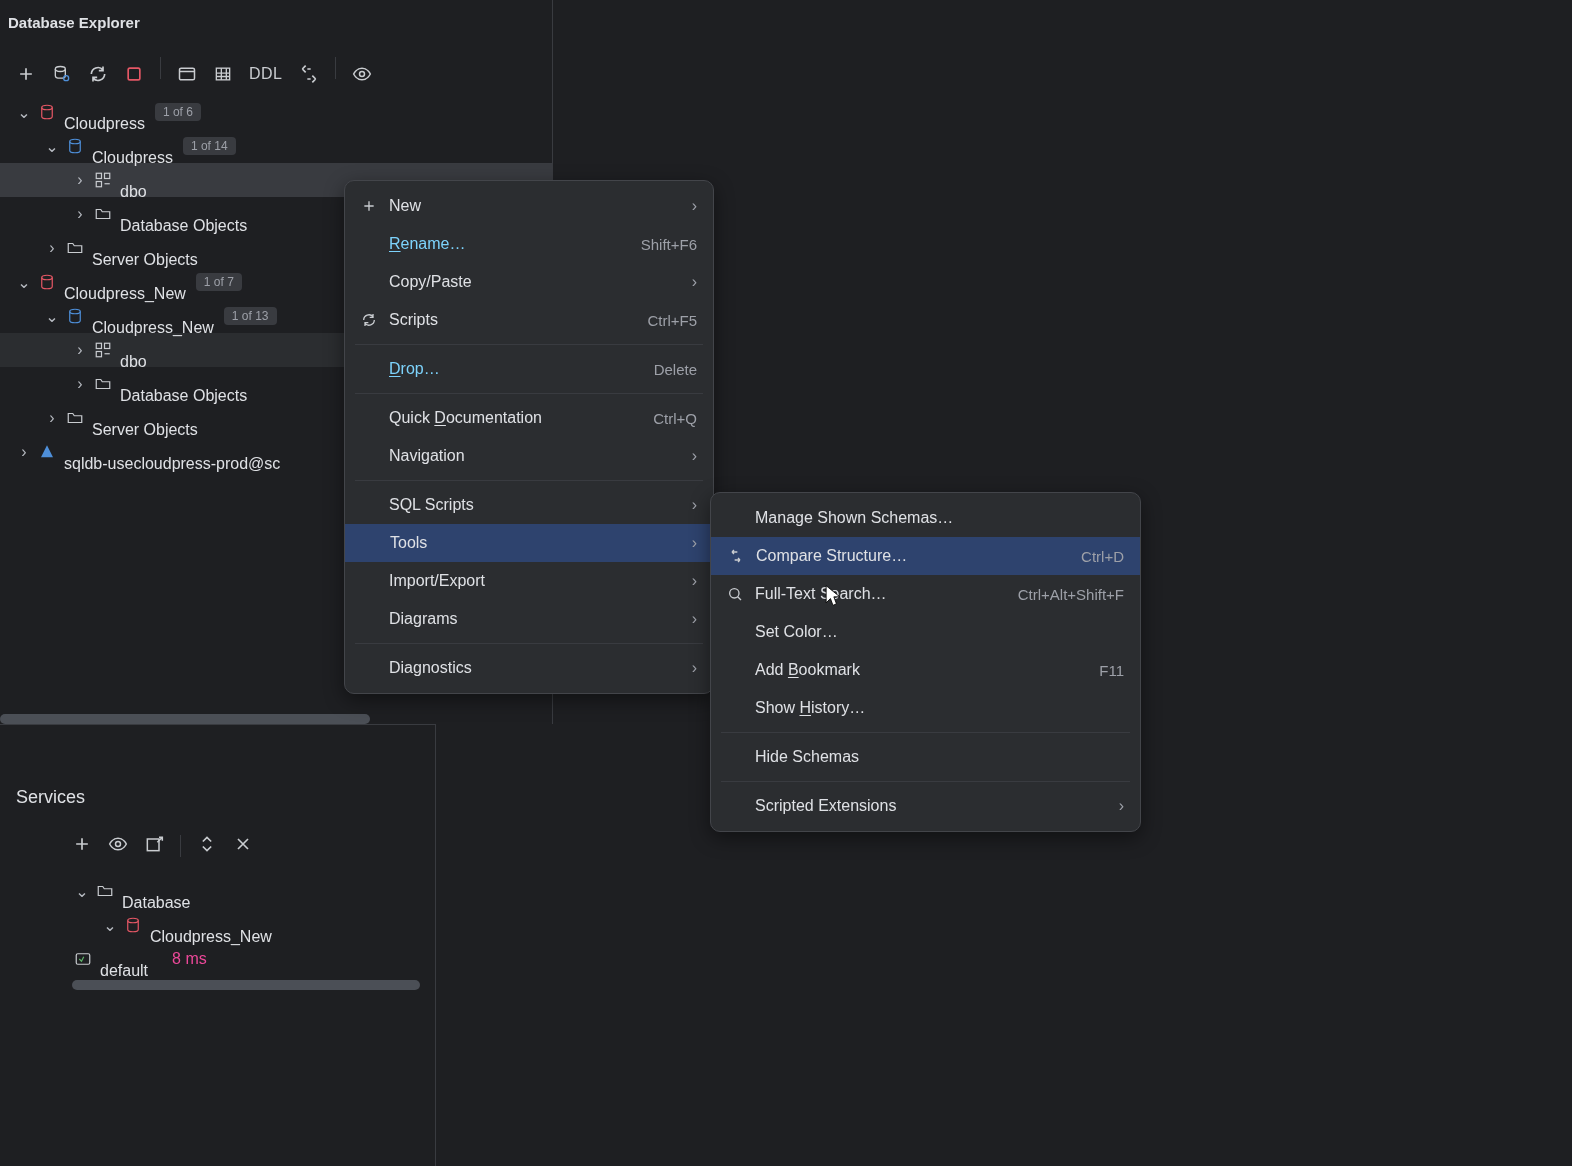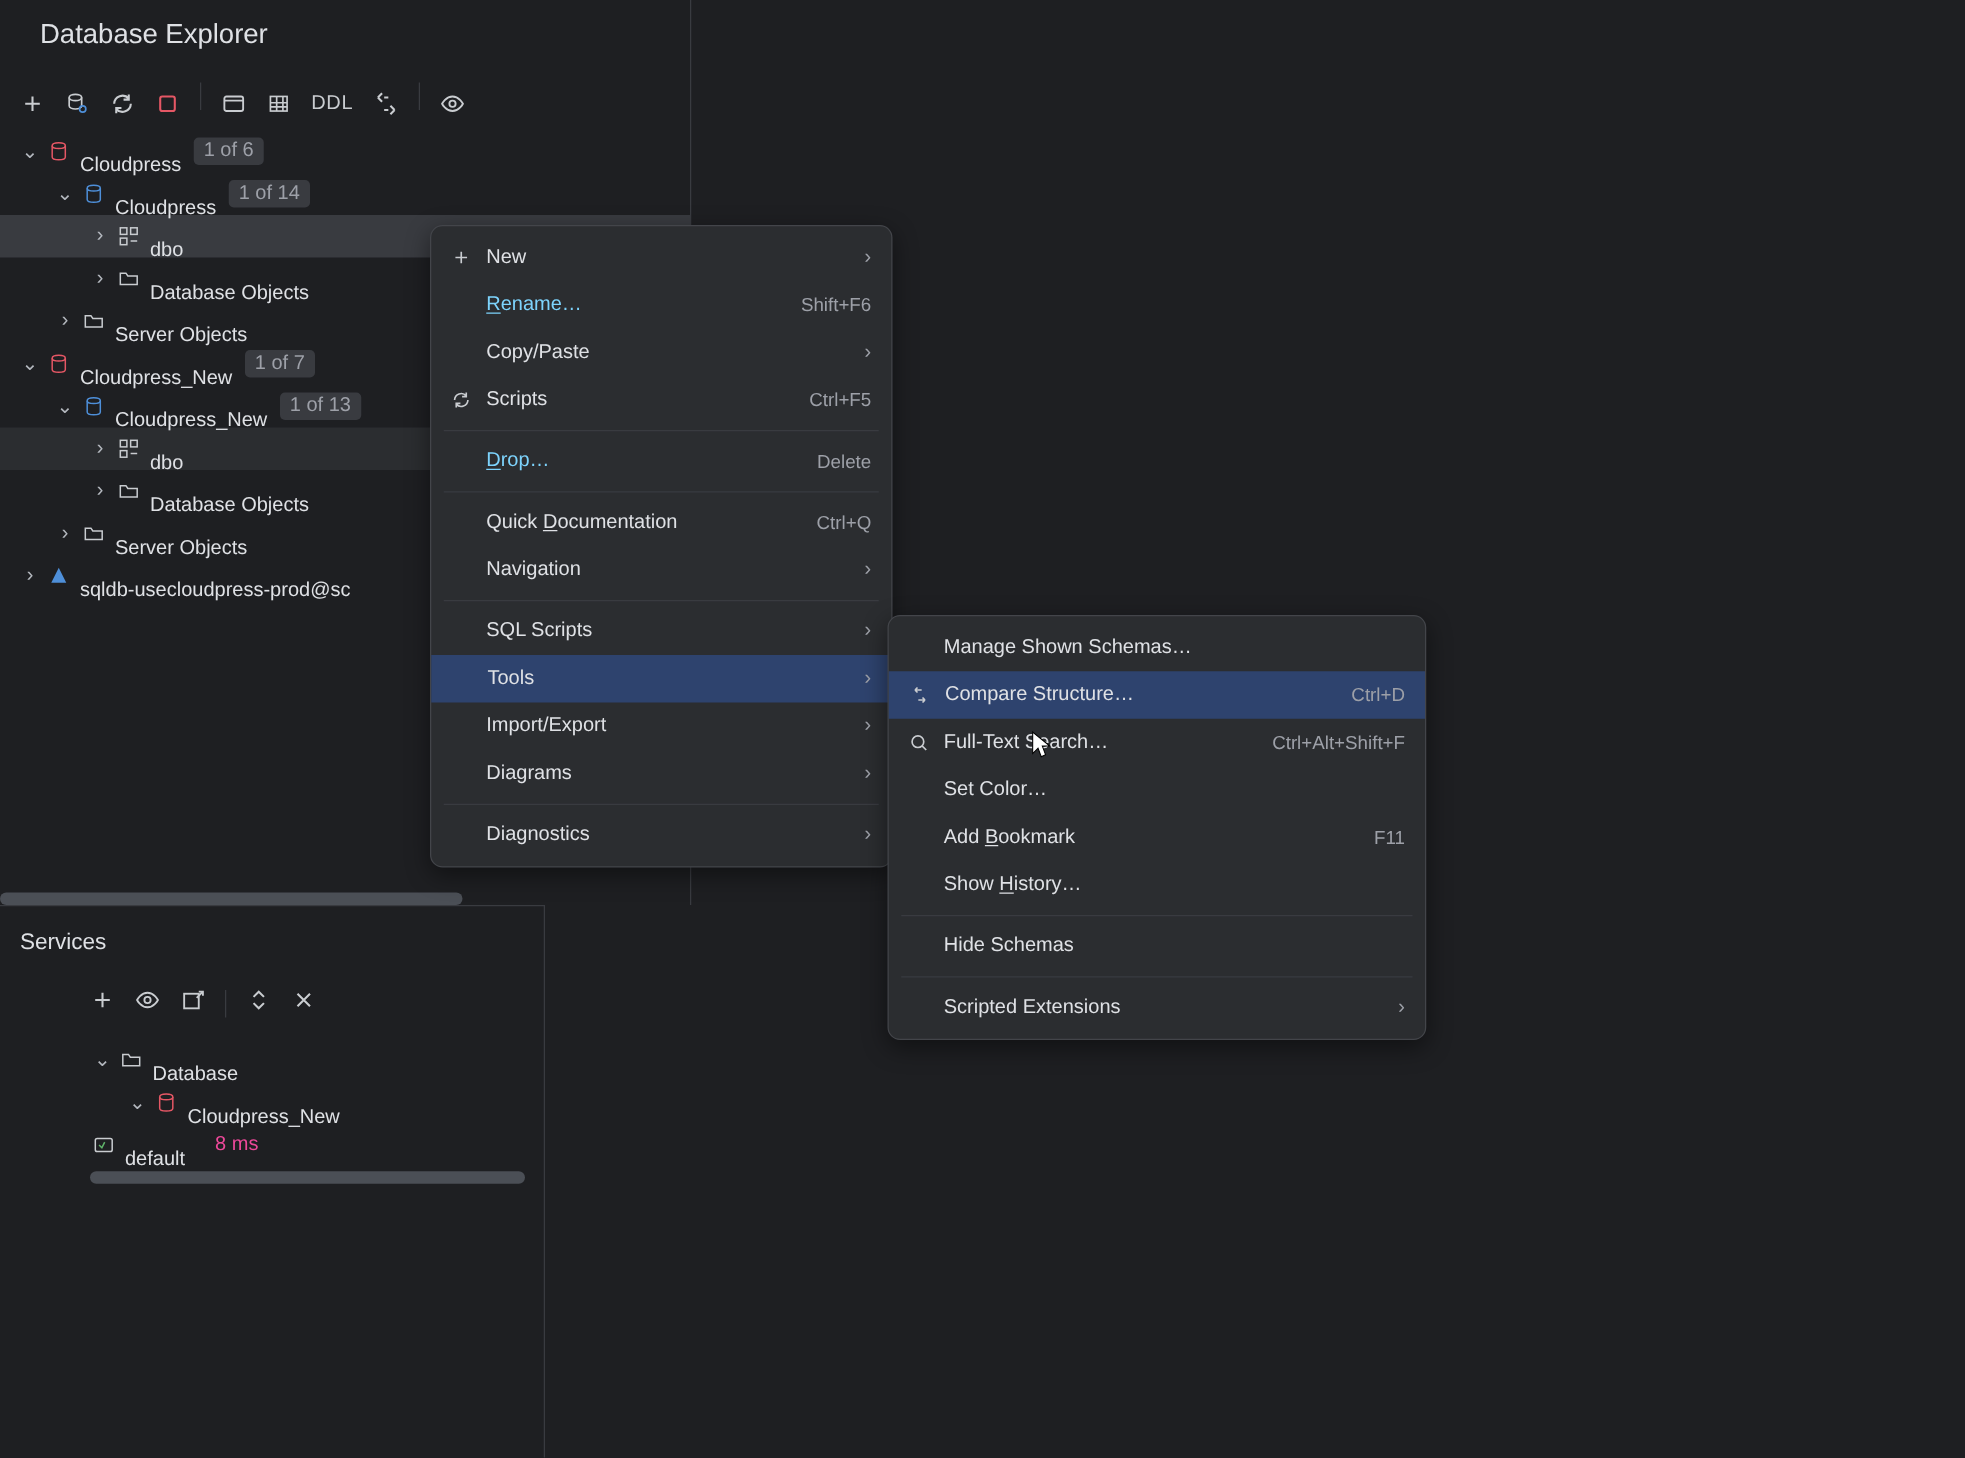--- a/index.html
+++ b/index.html
@@ -20,9 +20,9 @@
     position: relative;
   }
   .panel-title {
-    padding: 14px 0 14px 32px;
-    font-size: 22px;
-    font-weight: 400;
+    padding: 14px 0 14px 8px;
+    font-size: 15px;
+    font-weight: 700;
     color: #dfe1e5;
   }
   .toolbar {

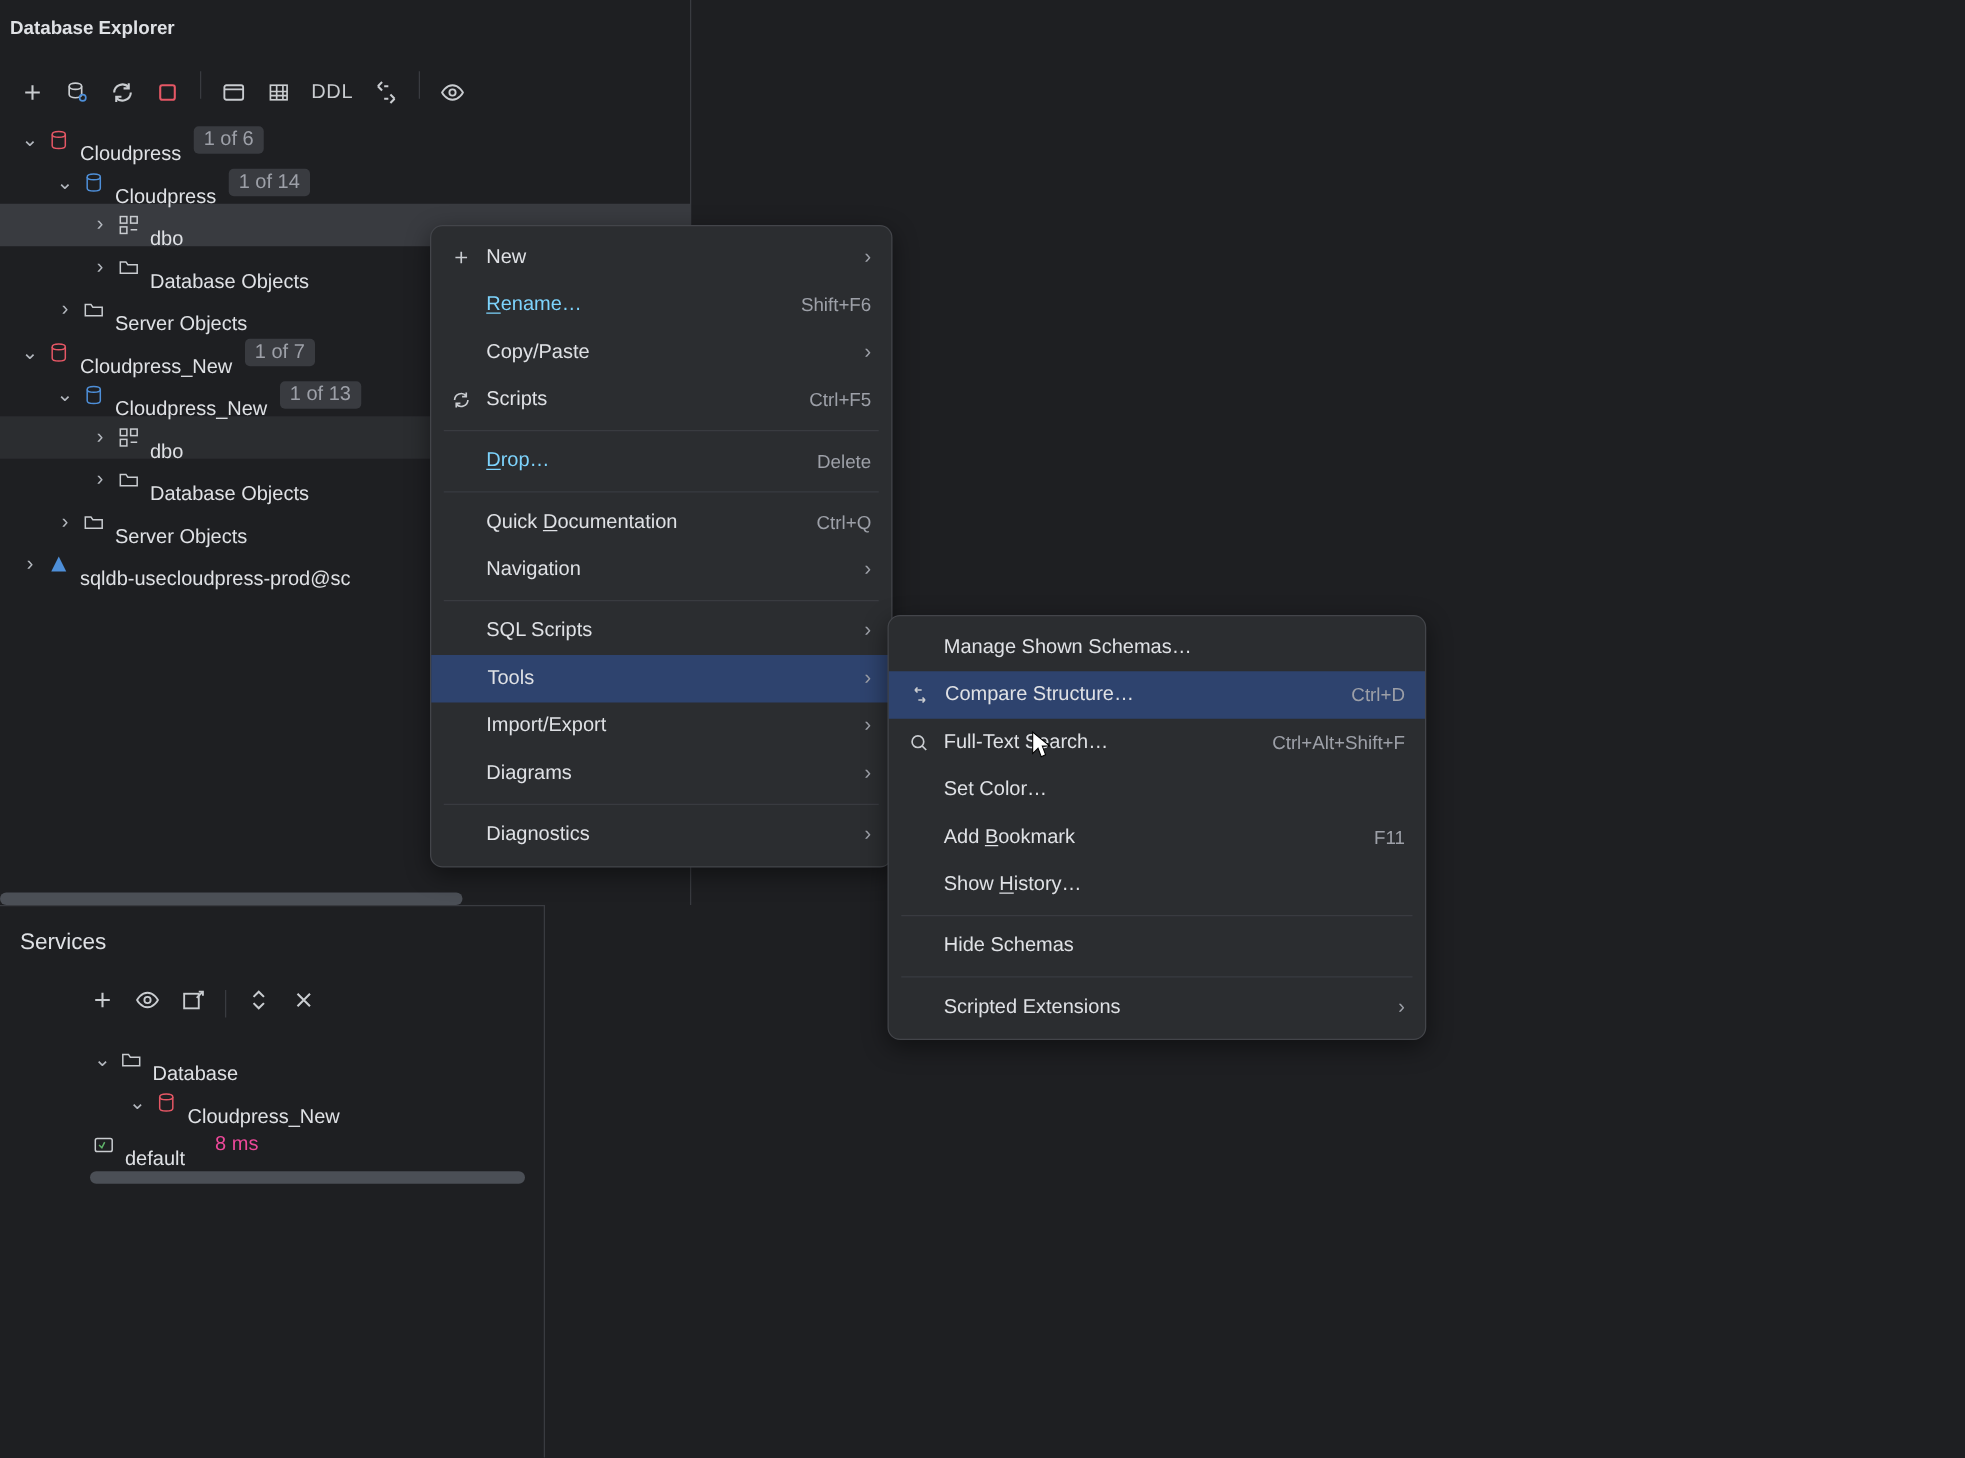--- a/index.html
+++ b/index.html
@@ -61,7 +61,7 @@
     margin-left: 10px;
     background: #393b40;
     color: #9da0a8;
-    font-size: 16px;
+    font-size: 12px;
     padding: 2px 8px;
     border-radius: 4px;
   }

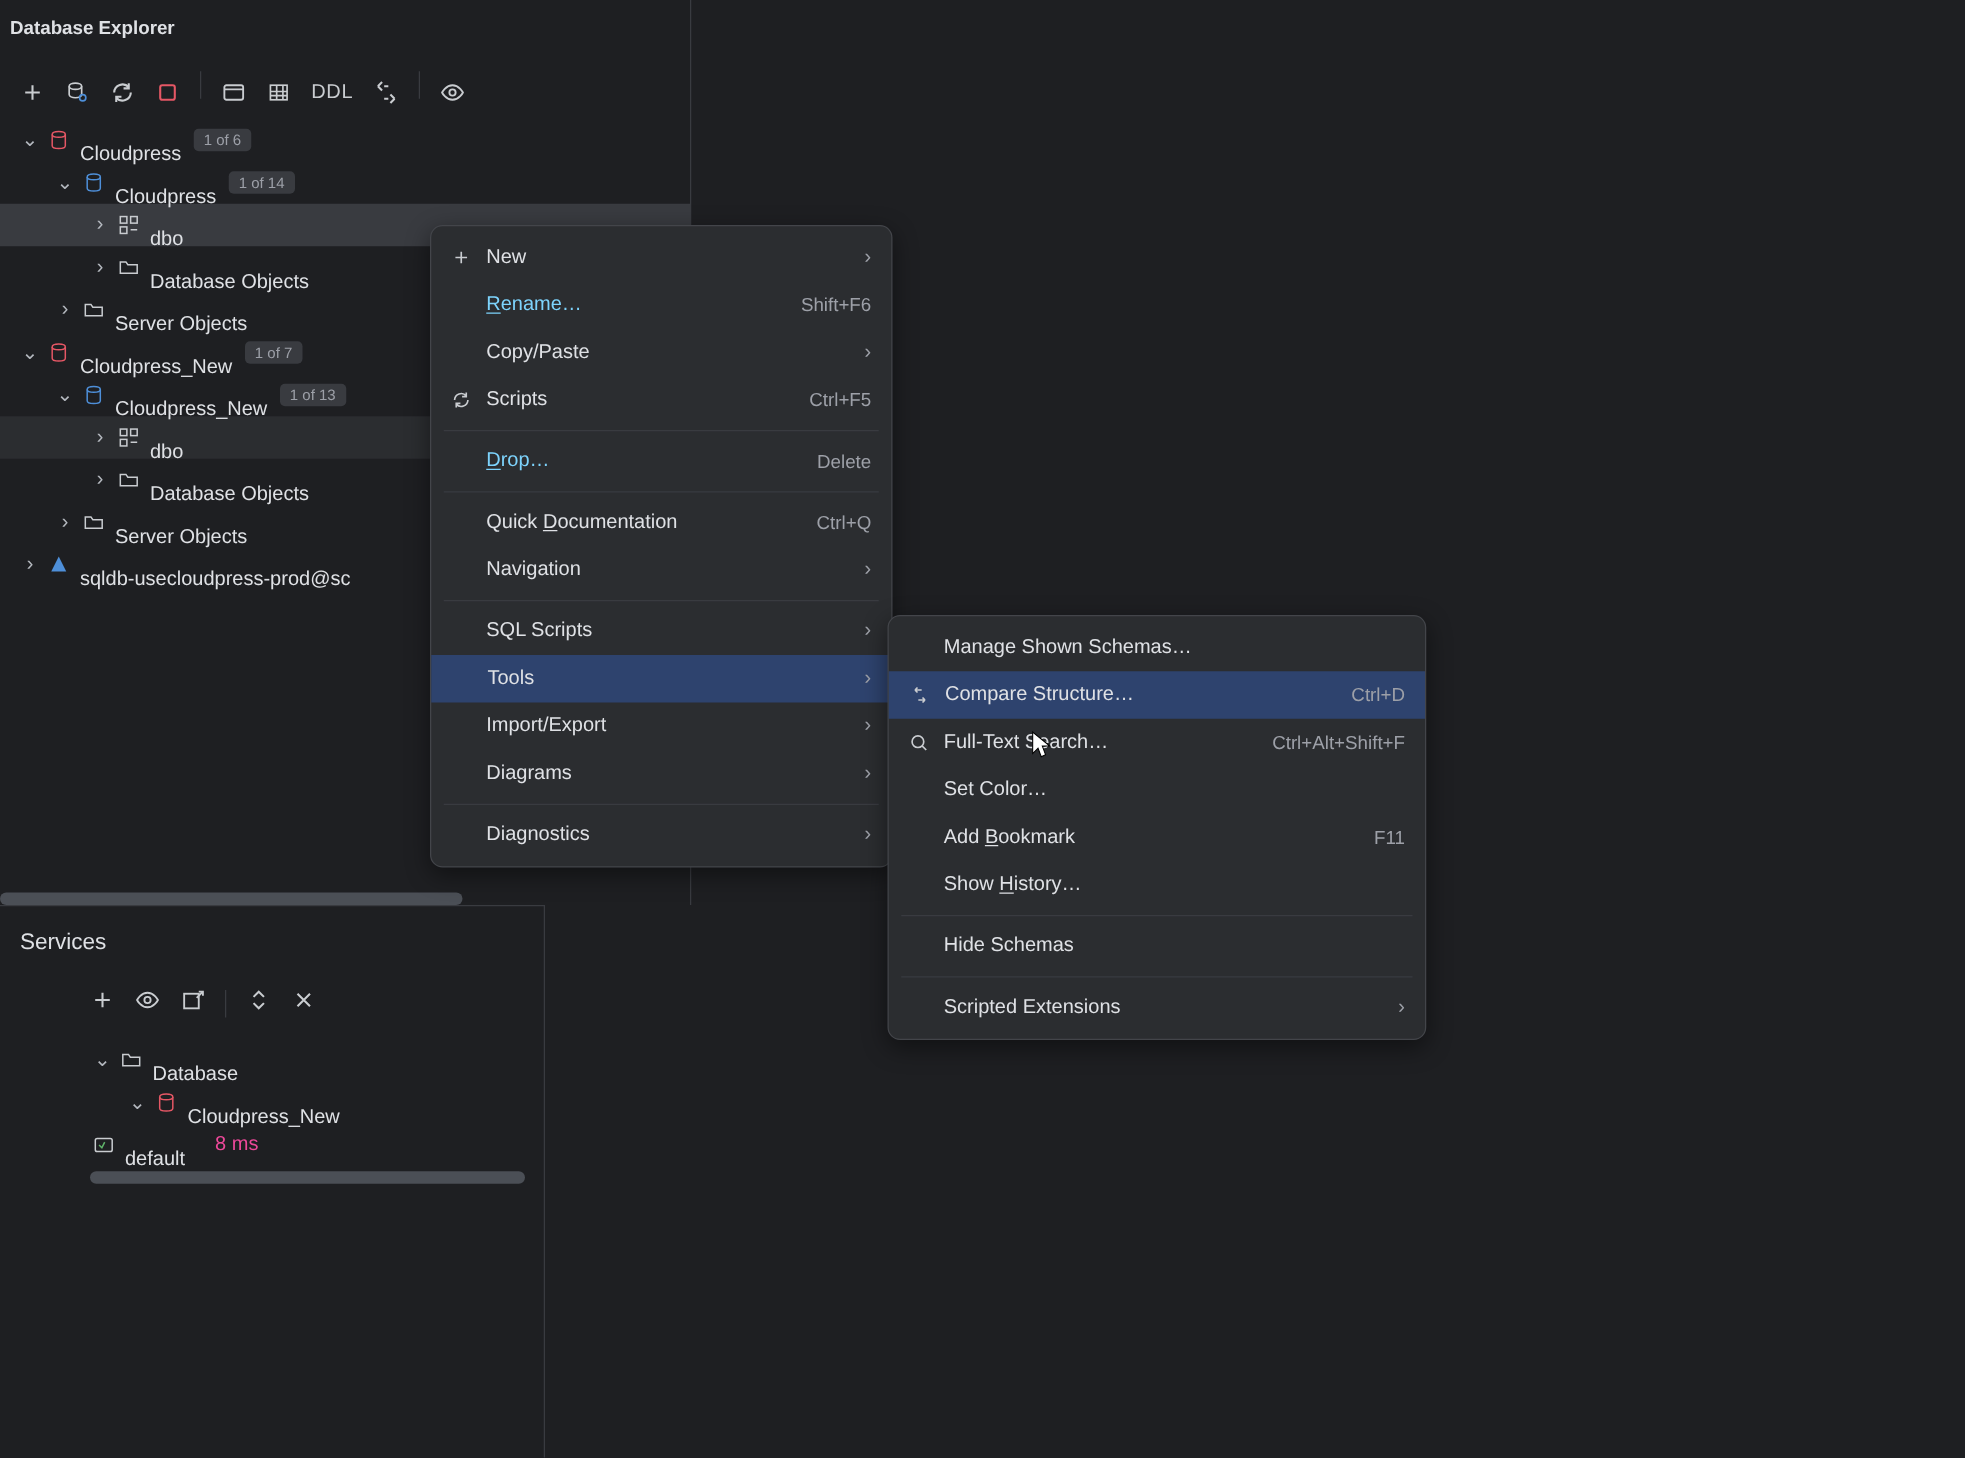--- a/index.html
+++ b/index.html
@@ -87,6 +87,7 @@
     padding: 18px 0 16px 16px;
     font-size: 18px;
     font-weight: 500;
+    margin-top: 44px;
   }
   .services-toolbar {
     display: flex;

